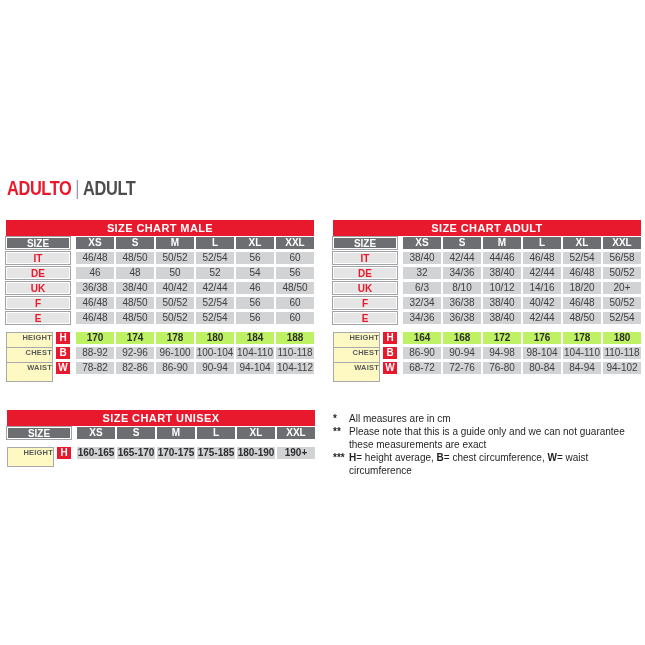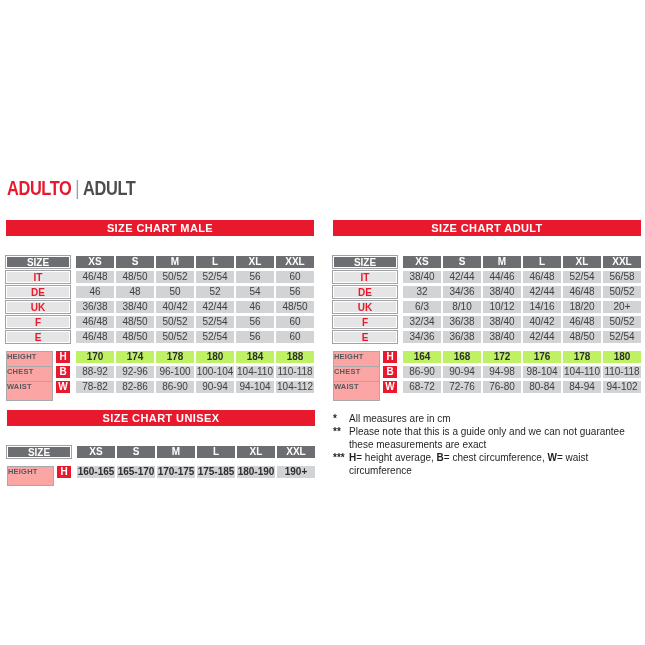--- a/index.html
+++ b/index.html
@@ -28,7 +28,7 @@
     font-size:11px; font-weight:700; letter-spacing:0.4px;
     height:16px; line-height:16px;
   }
-  .table-grid { margin-top:20px; }
+  .table-grid { margin-top:1px; }
   .trow { display:flex; margin-top:3px; height:12px; }
   .trow.first { margin-top:0; }
   .trow.meas-gap { margin-top:8px; }

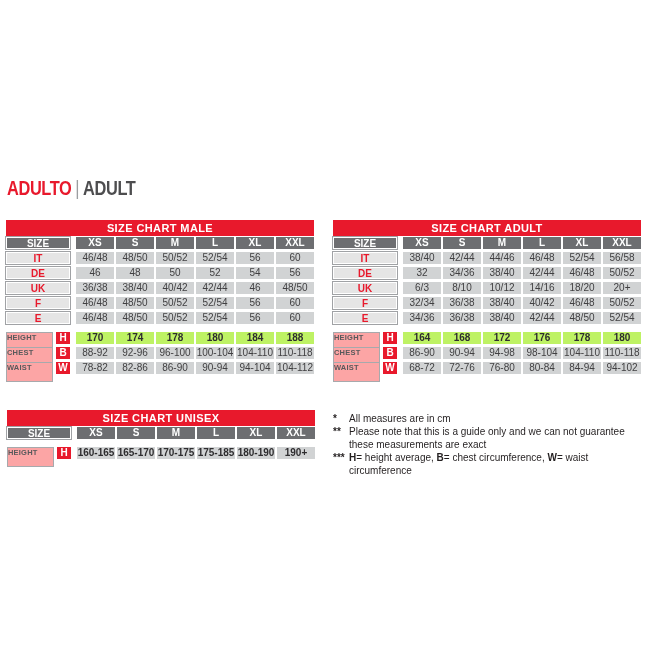--- a/index.html
+++ b/index.html
@@ -47,9 +47,9 @@
     border:1px solid #ffffff; box-shadow:0 0 0 1px #a0a2a5;
   }
   .meas-label {
-    flex:1; background:#fca5a5; border:1px solid #a7a9ac;
+    flex:1; background:#fef9c3; border:1px solid #a7a9ac;
     color:#58595b; font-size:7.5px; font-weight:700; letter-spacing:0.2px;
-    text-align:left; line-height:10px; height:20px; margin-right:3px;
+    text-align:right; line-height:10px; height:20px; margin-right:3px;
   }
   .meas-badge {
     width:14px; height:12px; background:#e8192c; color:#ffffff;

